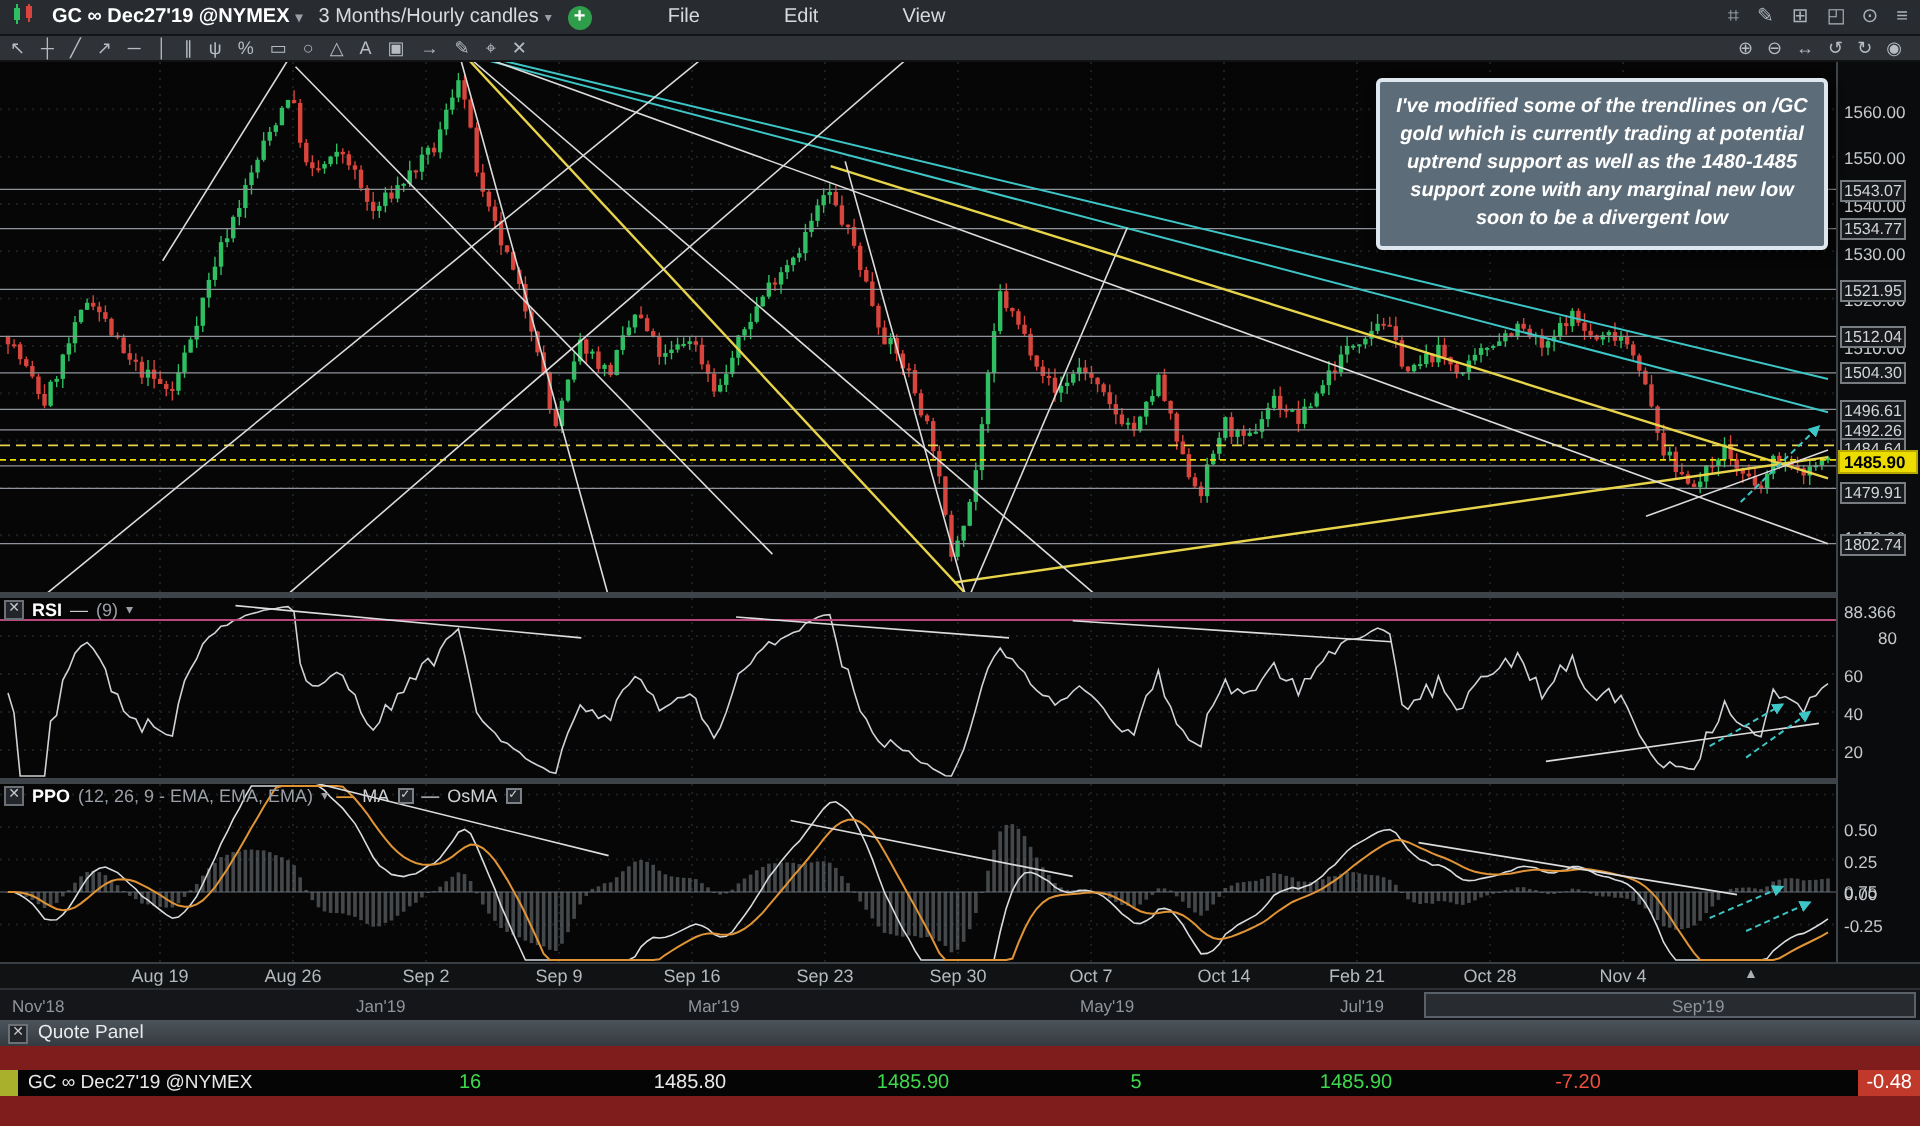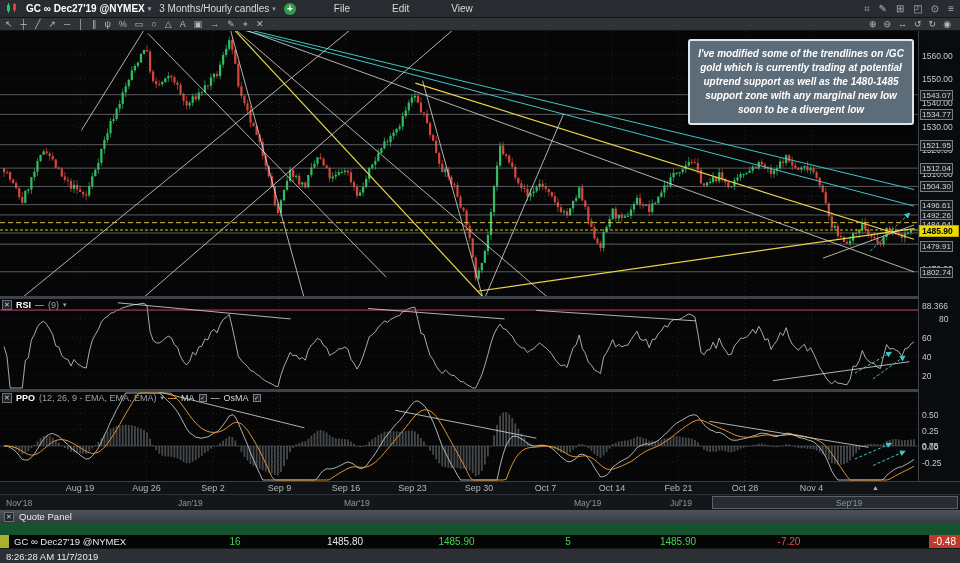--- a/index.html
+++ b/index.html
@@ -5,7 +5,7 @@
   *{box-sizing:border-box;margin:0;padding:0}
   html,body{background:#000;width:960px;height:563px;overflow:hidden;
     font-family:"Liberation Sans",sans-serif;}
-  #root{position:relative;width:960px;height:563px;background:#14532d;}
+  #root{position:relative;width:960px;height:563px;background:#7f1d1d;}
 
   
   .menubar{position:absolute;top:0;left:0;width:960px;height:18px;background:#282c31;

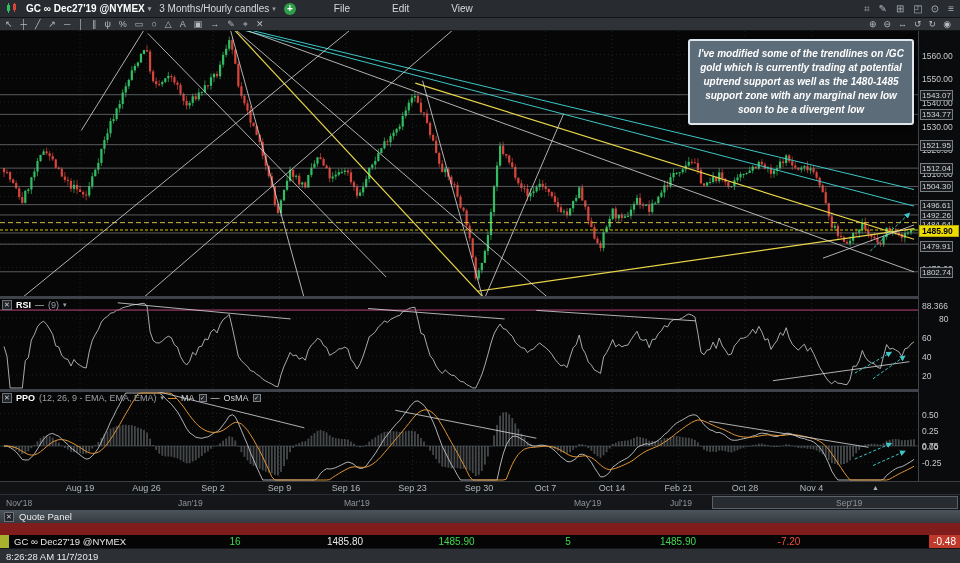--- a/index.html
+++ b/index.html
@@ -1259,7 +1259,7 @@
   <span class="nav-label" style="left: 6px;">Nov'18</span>
       <span class="nav-label" style="left: 178px;">Jan'19</span>
       <span class="nav-label" style="left: 344px;">Mar'19</span>
-      <span class="nav-label" style="left: 538px; padding-left: 36px;">May'19</span>
+      <span class="nav-label" style="left: 504px; padding-left: 36px;">May'19</span>
       <span class="nav-label" style="left: 670px;">Jul'19</span>
       <span class="nav-label" style="left: 836px;">Sep'19</span>
     </div>

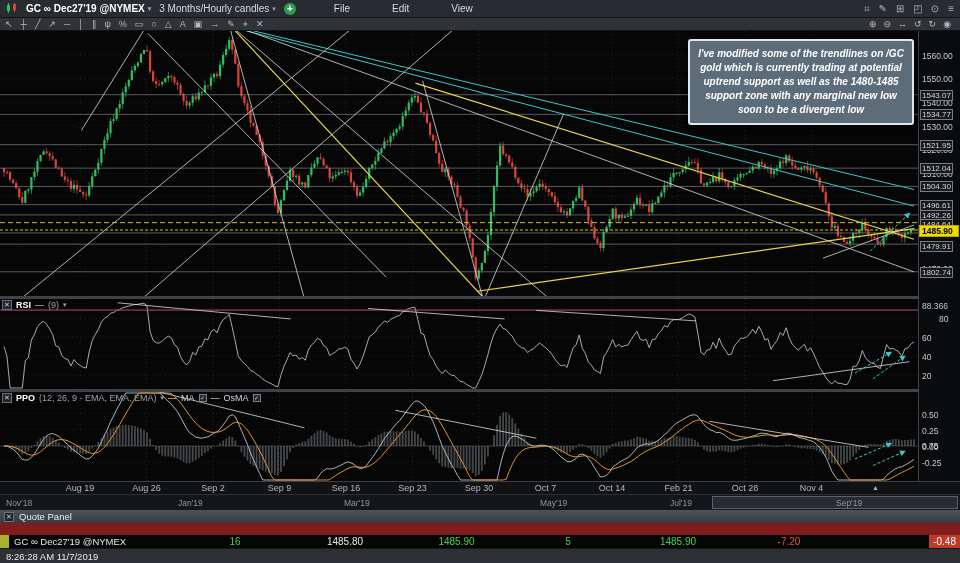--- a/index.html
+++ b/index.html
@@ -1286,9 +1286,6 @@
       </span>
   </div>
 
-  <div class="statusbar">
-    <span>8:26:28 AM 11/7/2019</span>
-  </div>
 
 </div>
 

